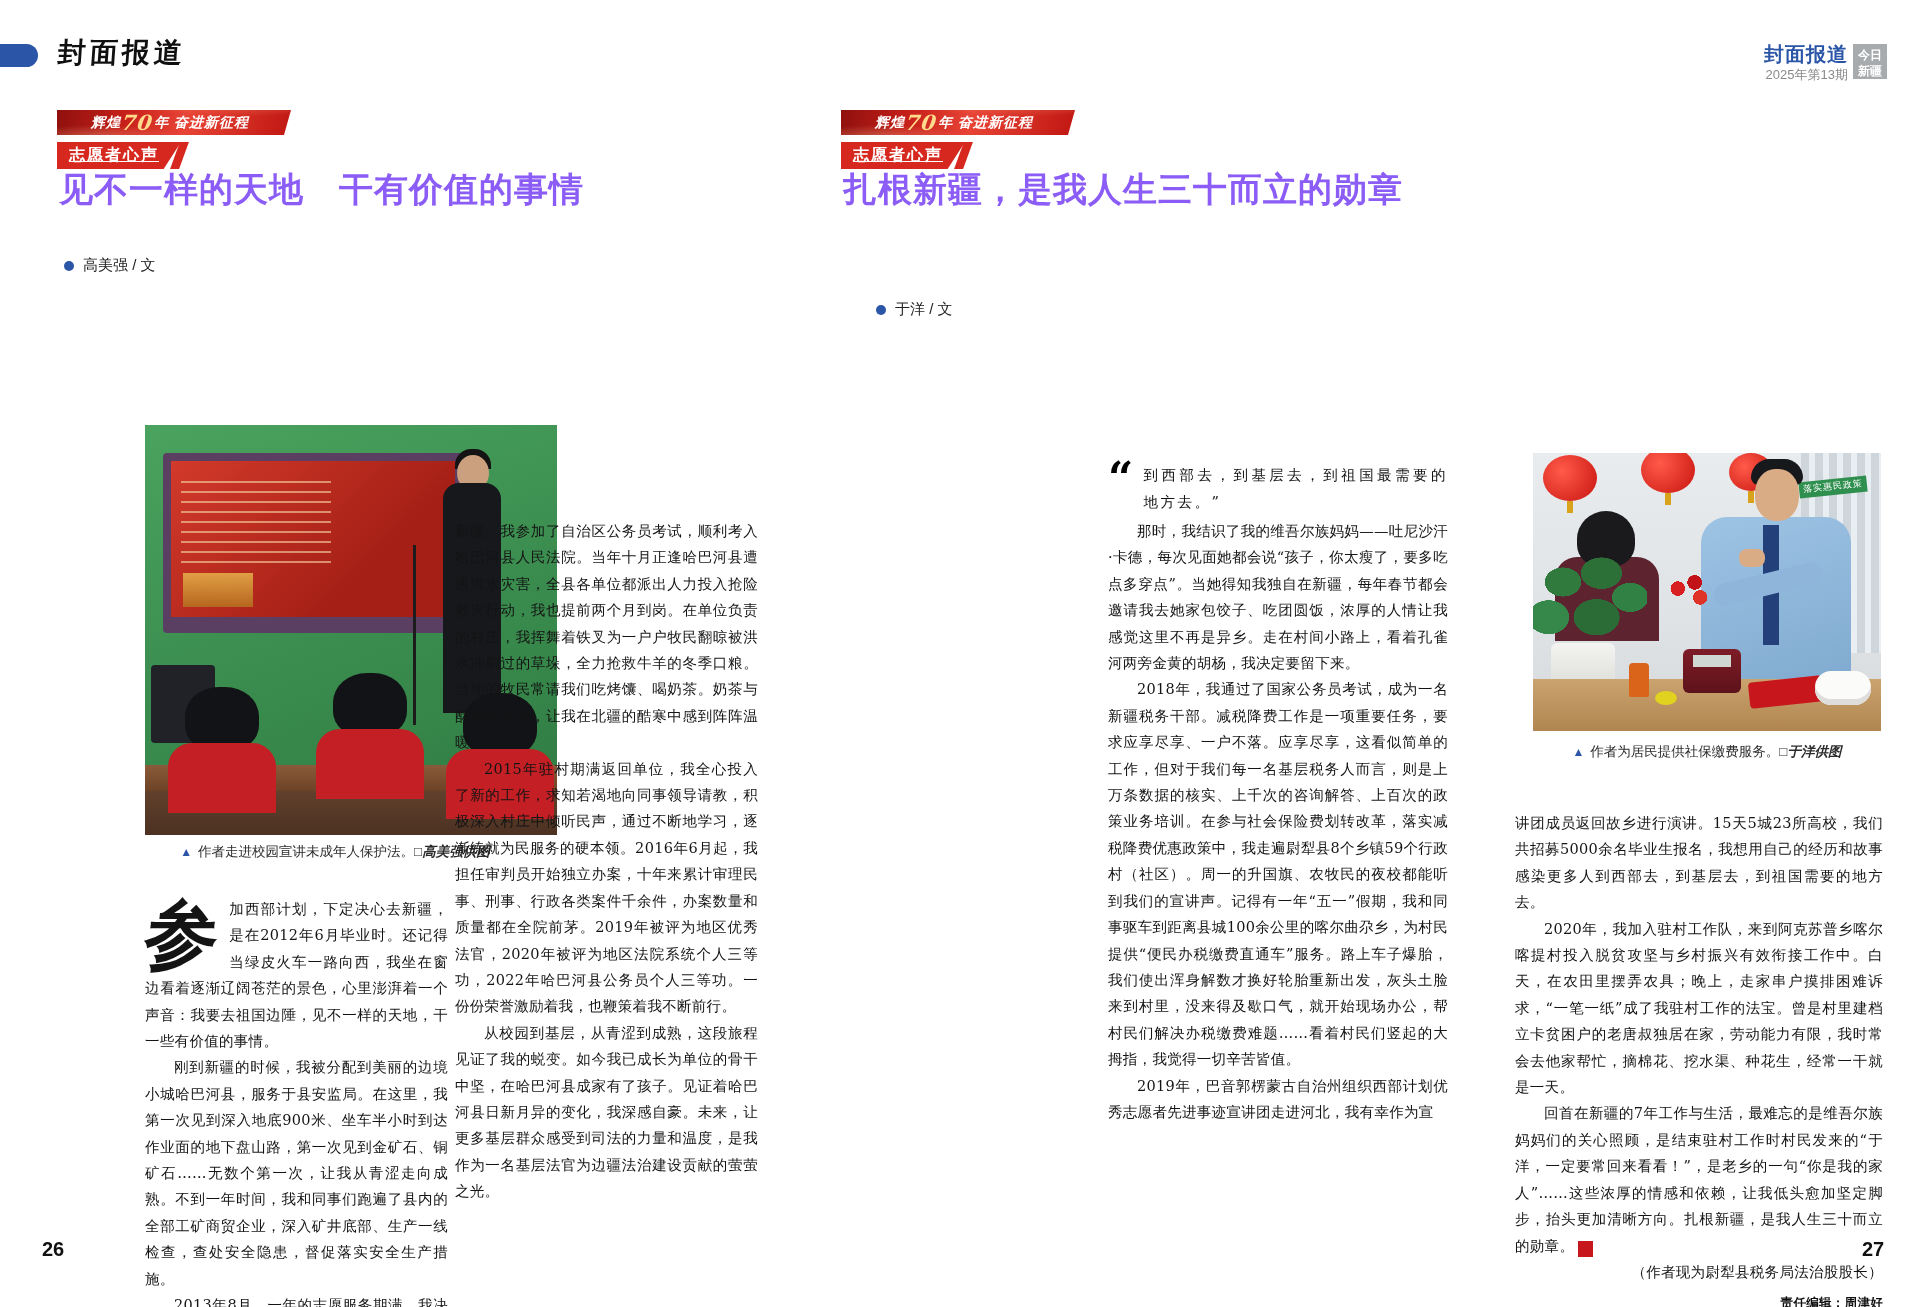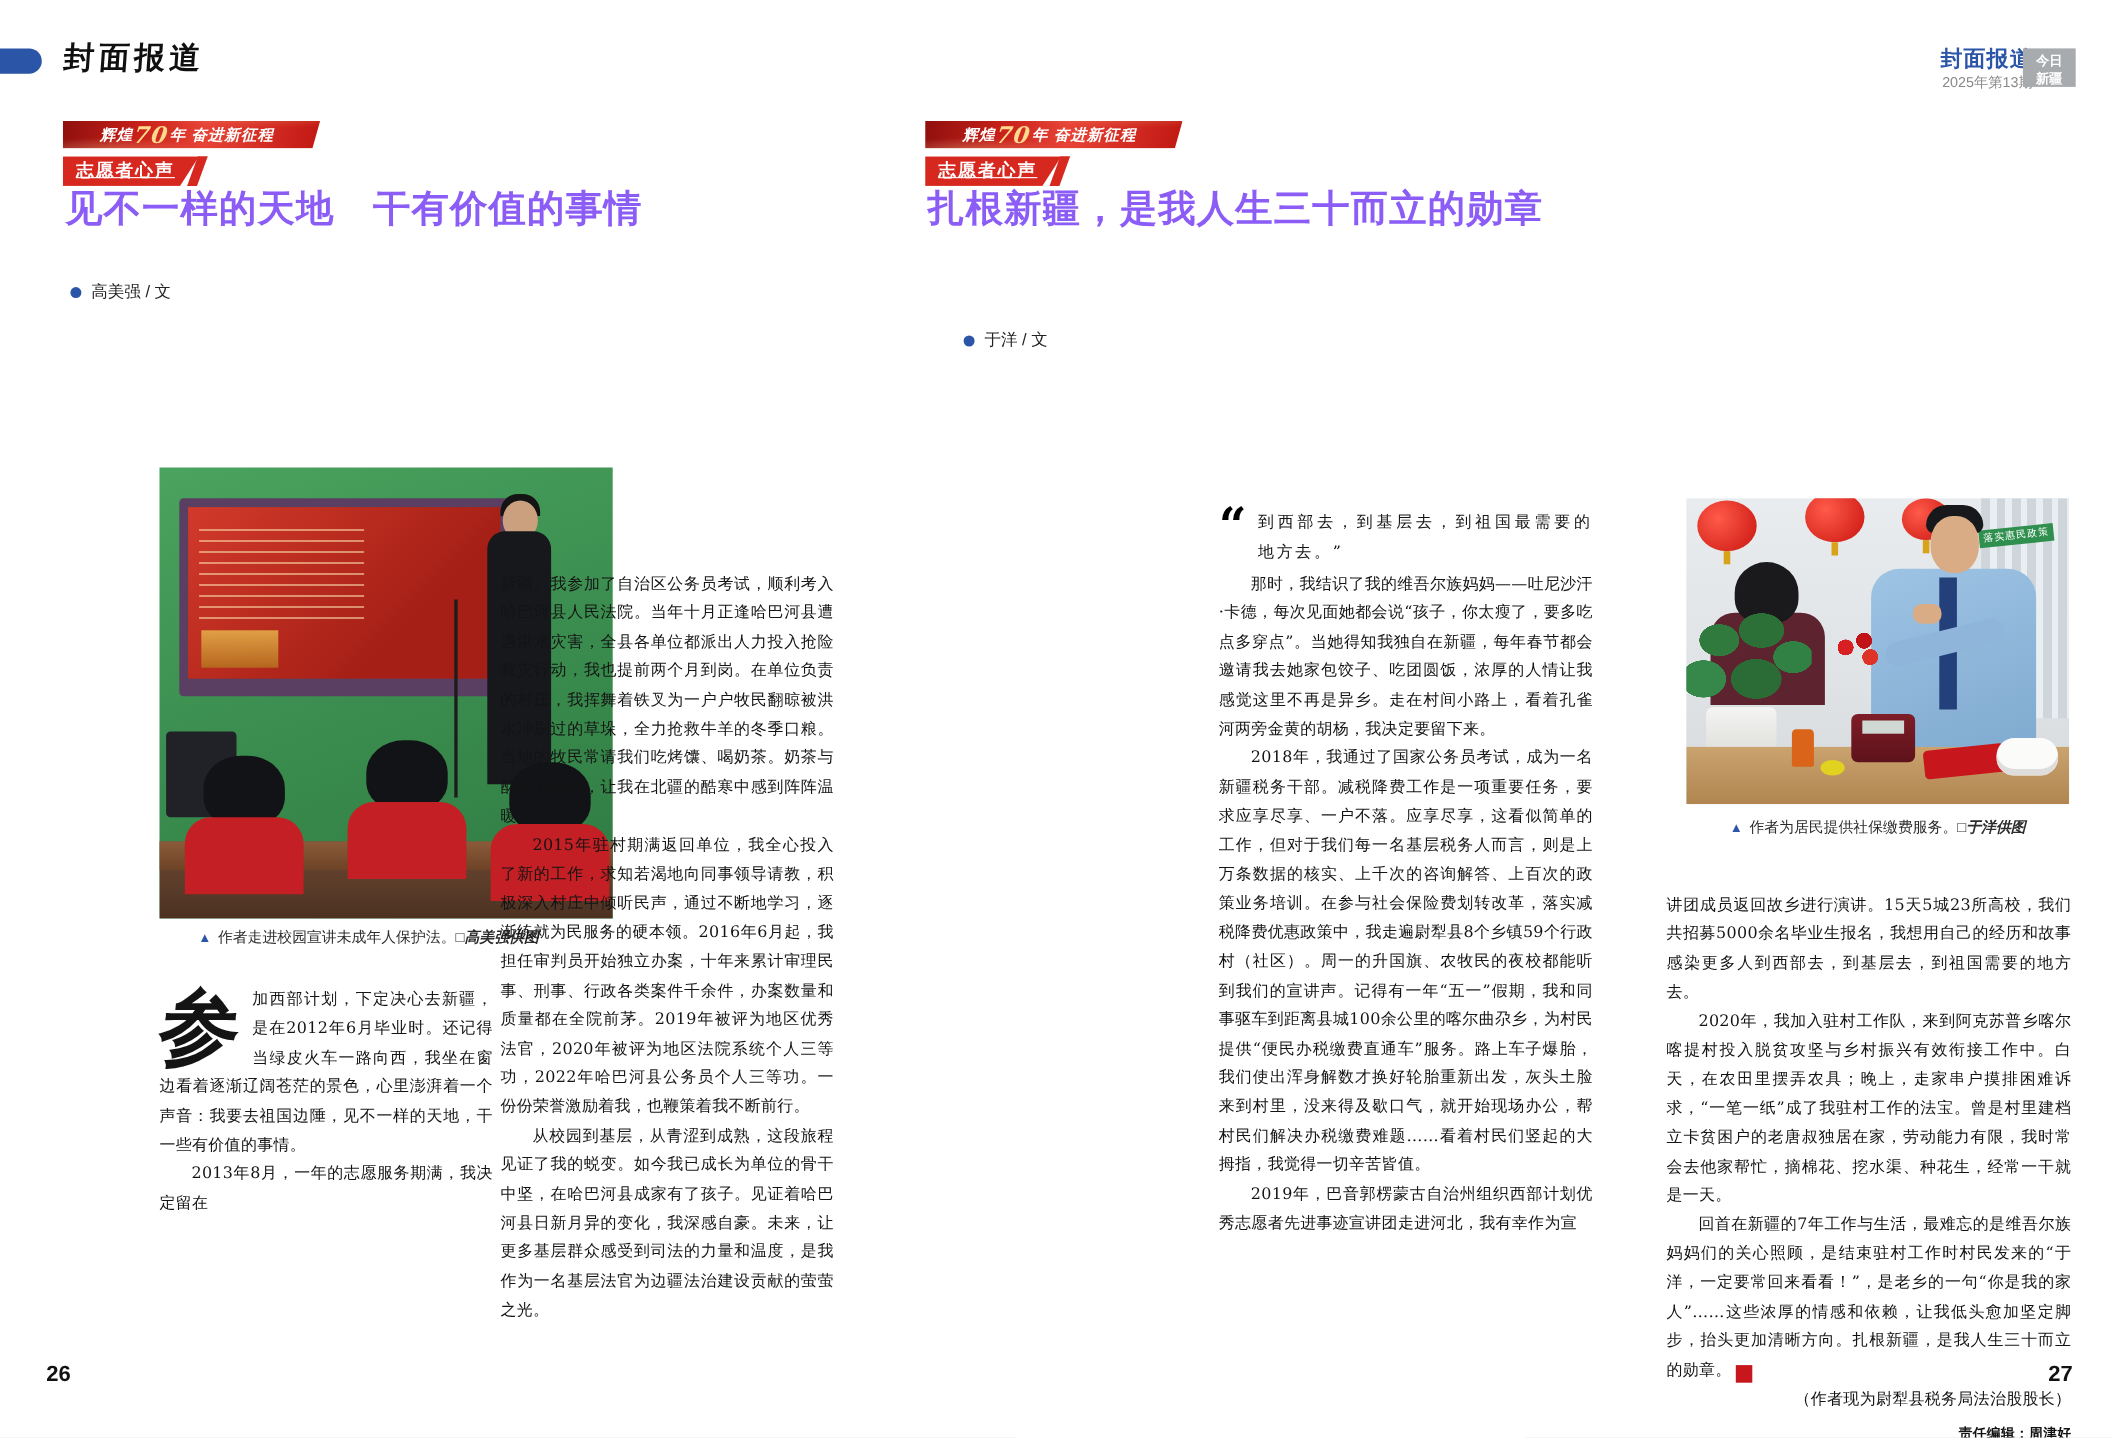--- a/index.html
+++ b/index.html
@@ -19,7 +19,7 @@
   .issue-block .sec { font-family:"Liberation Sans", sans-serif; font-weight:bold;
     font-size:20px; color:#2b55a7; letter-spacing:1px; }
   .issue-block .num { font-family:"Liberation Sans", sans-serif; font-size:13px; color:#8a8a8a; }
-  .logo-box { position:absolute; right:33px; top:44px; width:48px; height:35px;
+  .logo-box { position:absolute; right:33px; top:44px; width:34px; height:35px;
     background:#a8abae; color:#fff; font-family:"Liberation Sans", sans-serif;
     font-weight:bold; font-size:12px; line-height:1.35; text-align:center; padding-top:3px; }
   

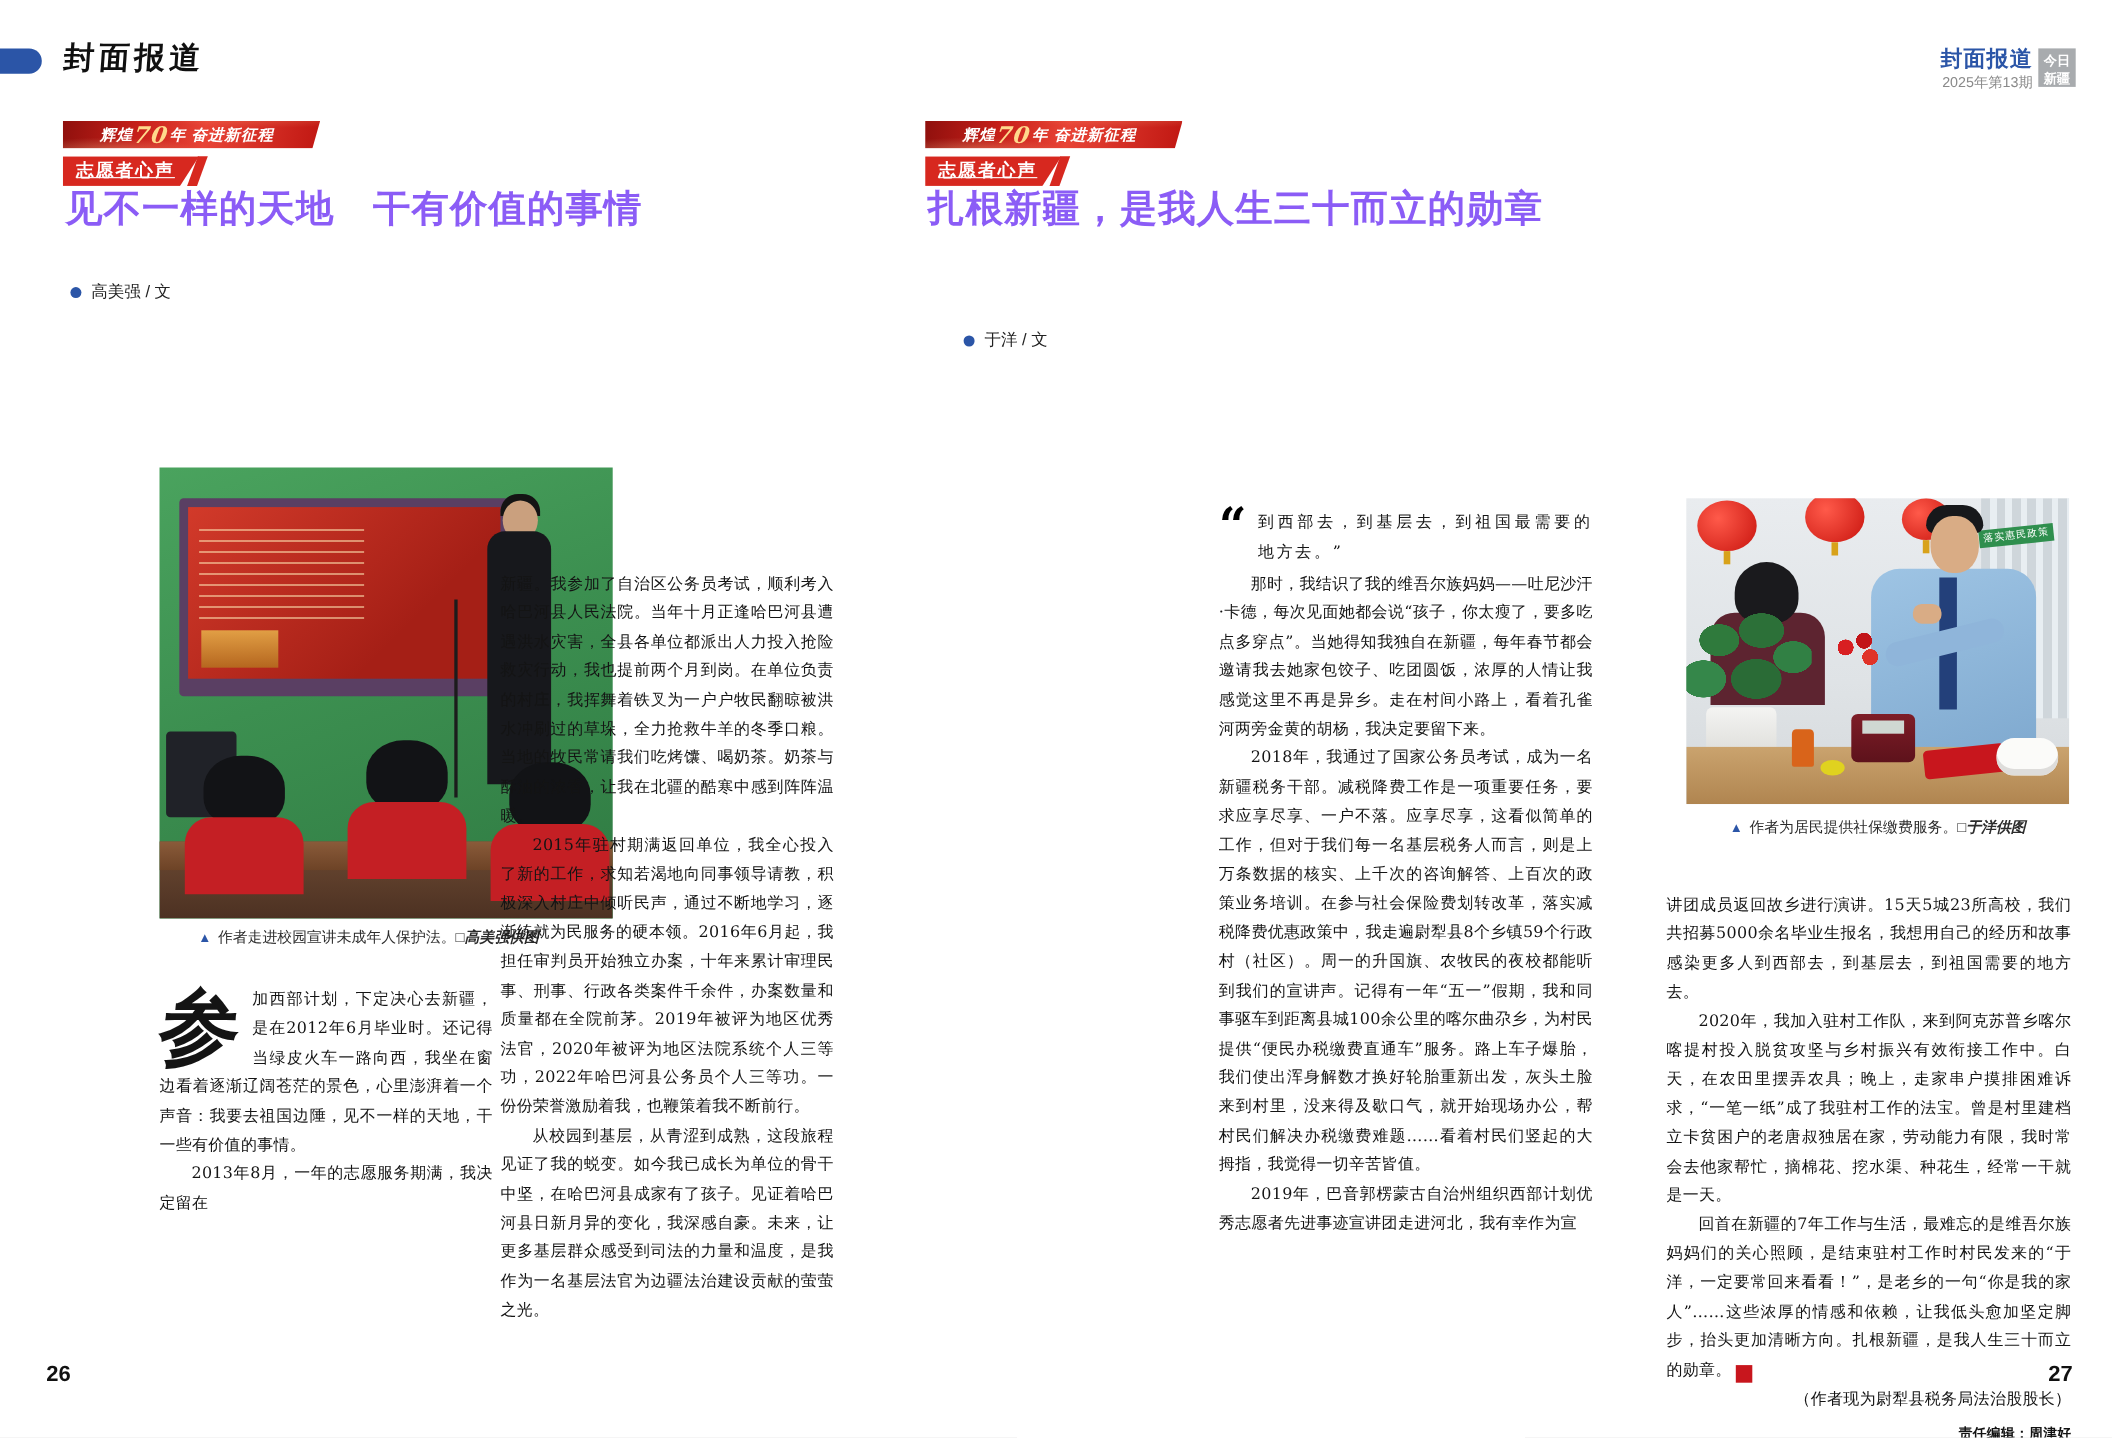--- a/index.html
+++ b/index.html
@@ -223,6 +223,7 @@
     <div class="para cont">
       <span class="dropcap">参</span><span>加西部计划，下定决心去新疆，是在2012年6月毕业时。还记得当绿皮火车一路向西，我坐在窗边看着逐渐辽阔苍茫的景色，心里澎湃着一个声音：我要去祖国边陲，见不一样的天地，干一些有价值的事情。</span>
     </div>
+    <div class="para">刚到新疆的时候，我被分配到美丽的边境小城哈巴河县，服务于县安监局。在这里，我第一次见到深入地底900米、坐车半小时到达作业面的地下盘山路，第一次见到金矿石、铜矿石……无数个第一次，让我从青涩走向成熟。不到一年时间，我和同事们跑遍了县内的全部工矿商贸企业，深入矿井底部、生产一线检查，查处安全隐患，督促落实安全生产措施。</div>
     <div class="para">2013年8月，一年的志愿服务期满，我决定留在</div>
   </div>
 

